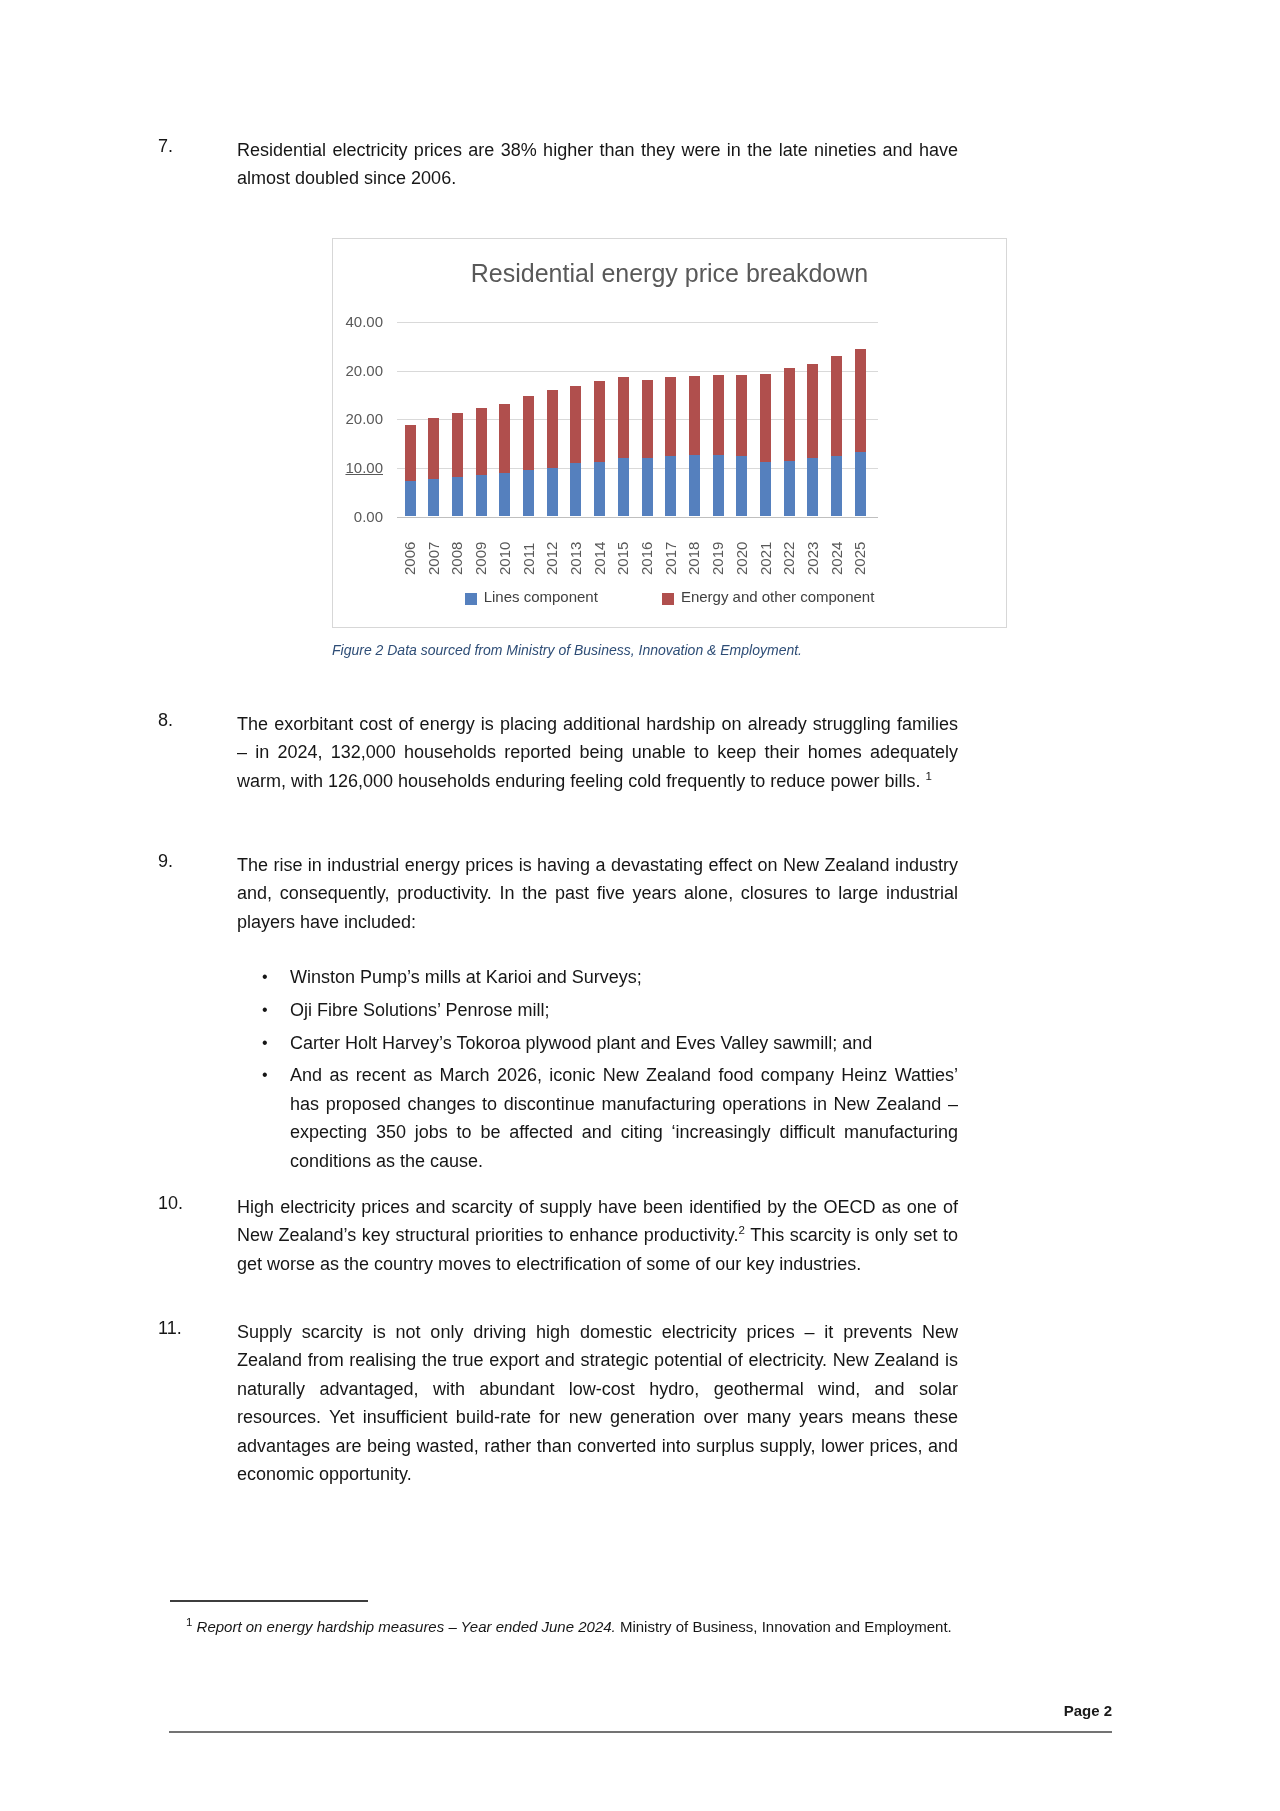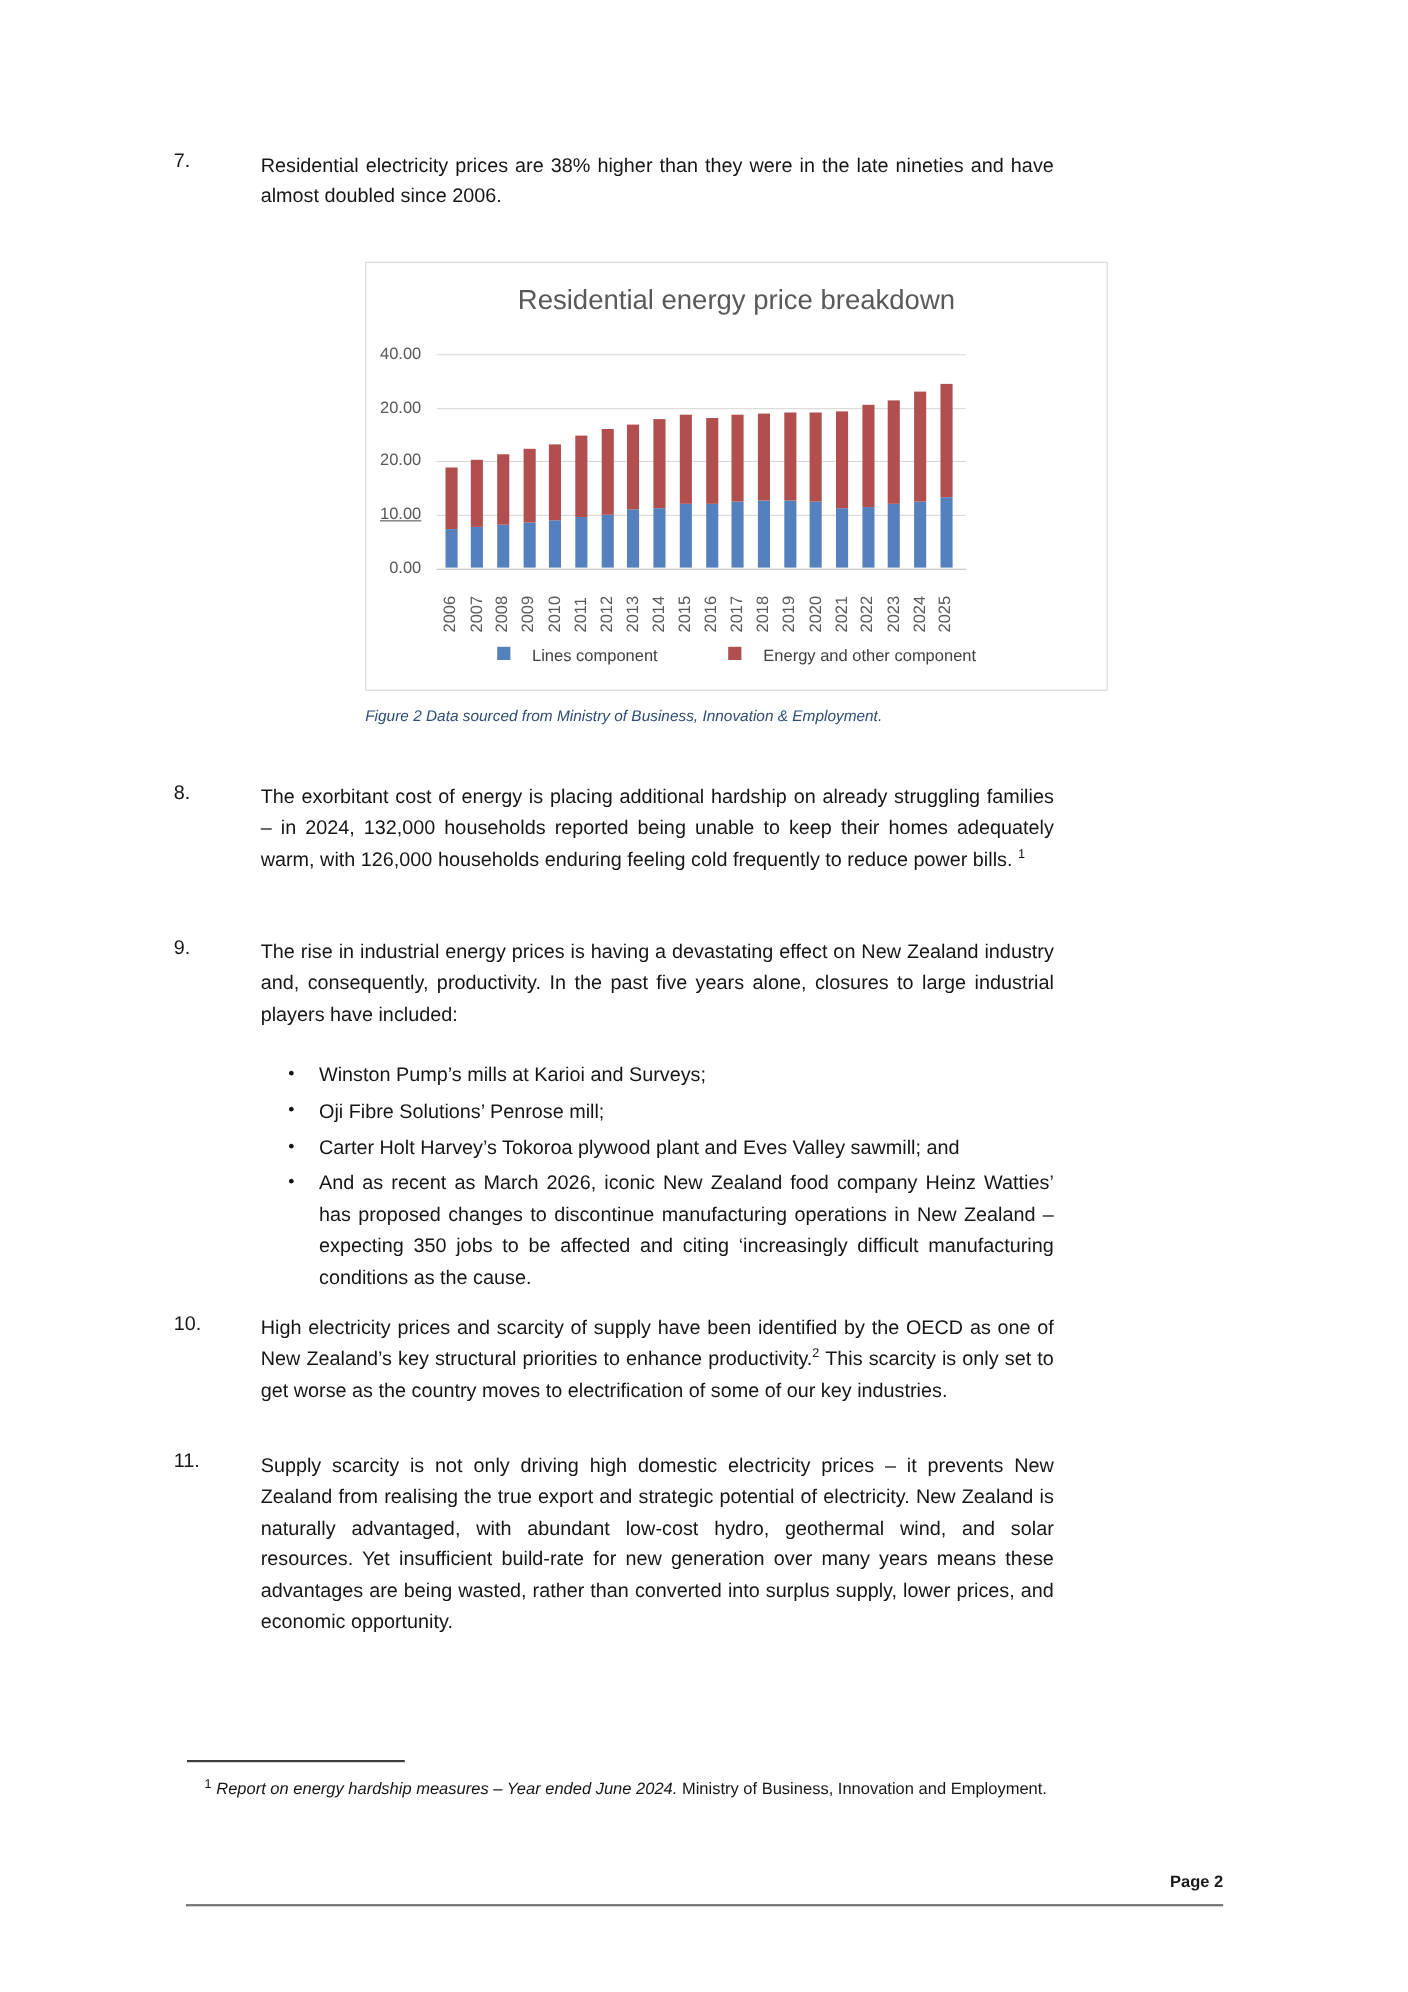--- a/index.html
+++ b/index.html
@@ -58,7 +58,7 @@
     display: flex; justify-content: center; gap: 64px;
     font-size: 15px; color: #404040;
   }
-  .legend-entry { display: flex; align-items: flex-start; gap: 20px; }
+  .legend-entry { display: flex; align-items: flex-end; gap: 7px; }
   .legend-swatch { width: 12px; height: 12px; display: inline-block; }
   
   .caption {

